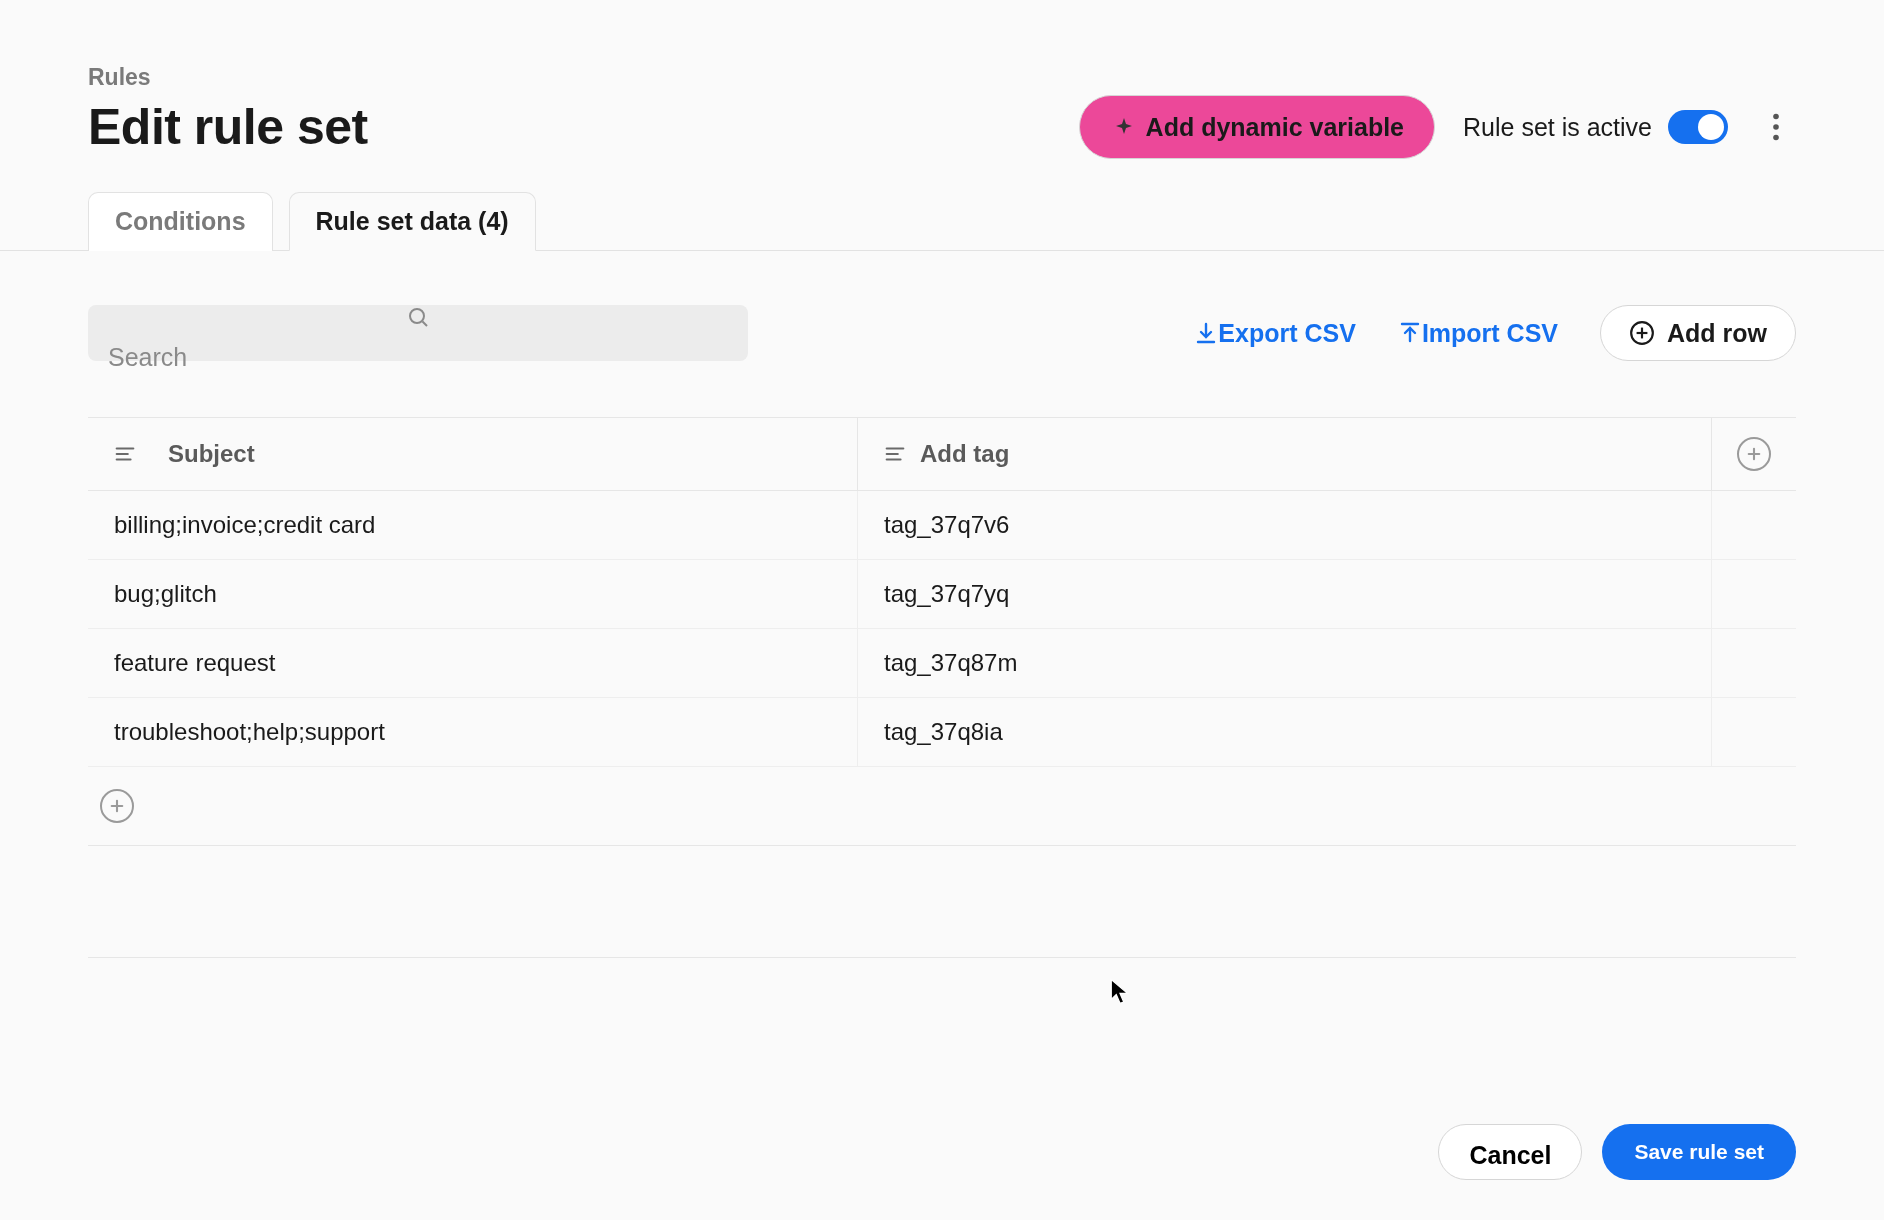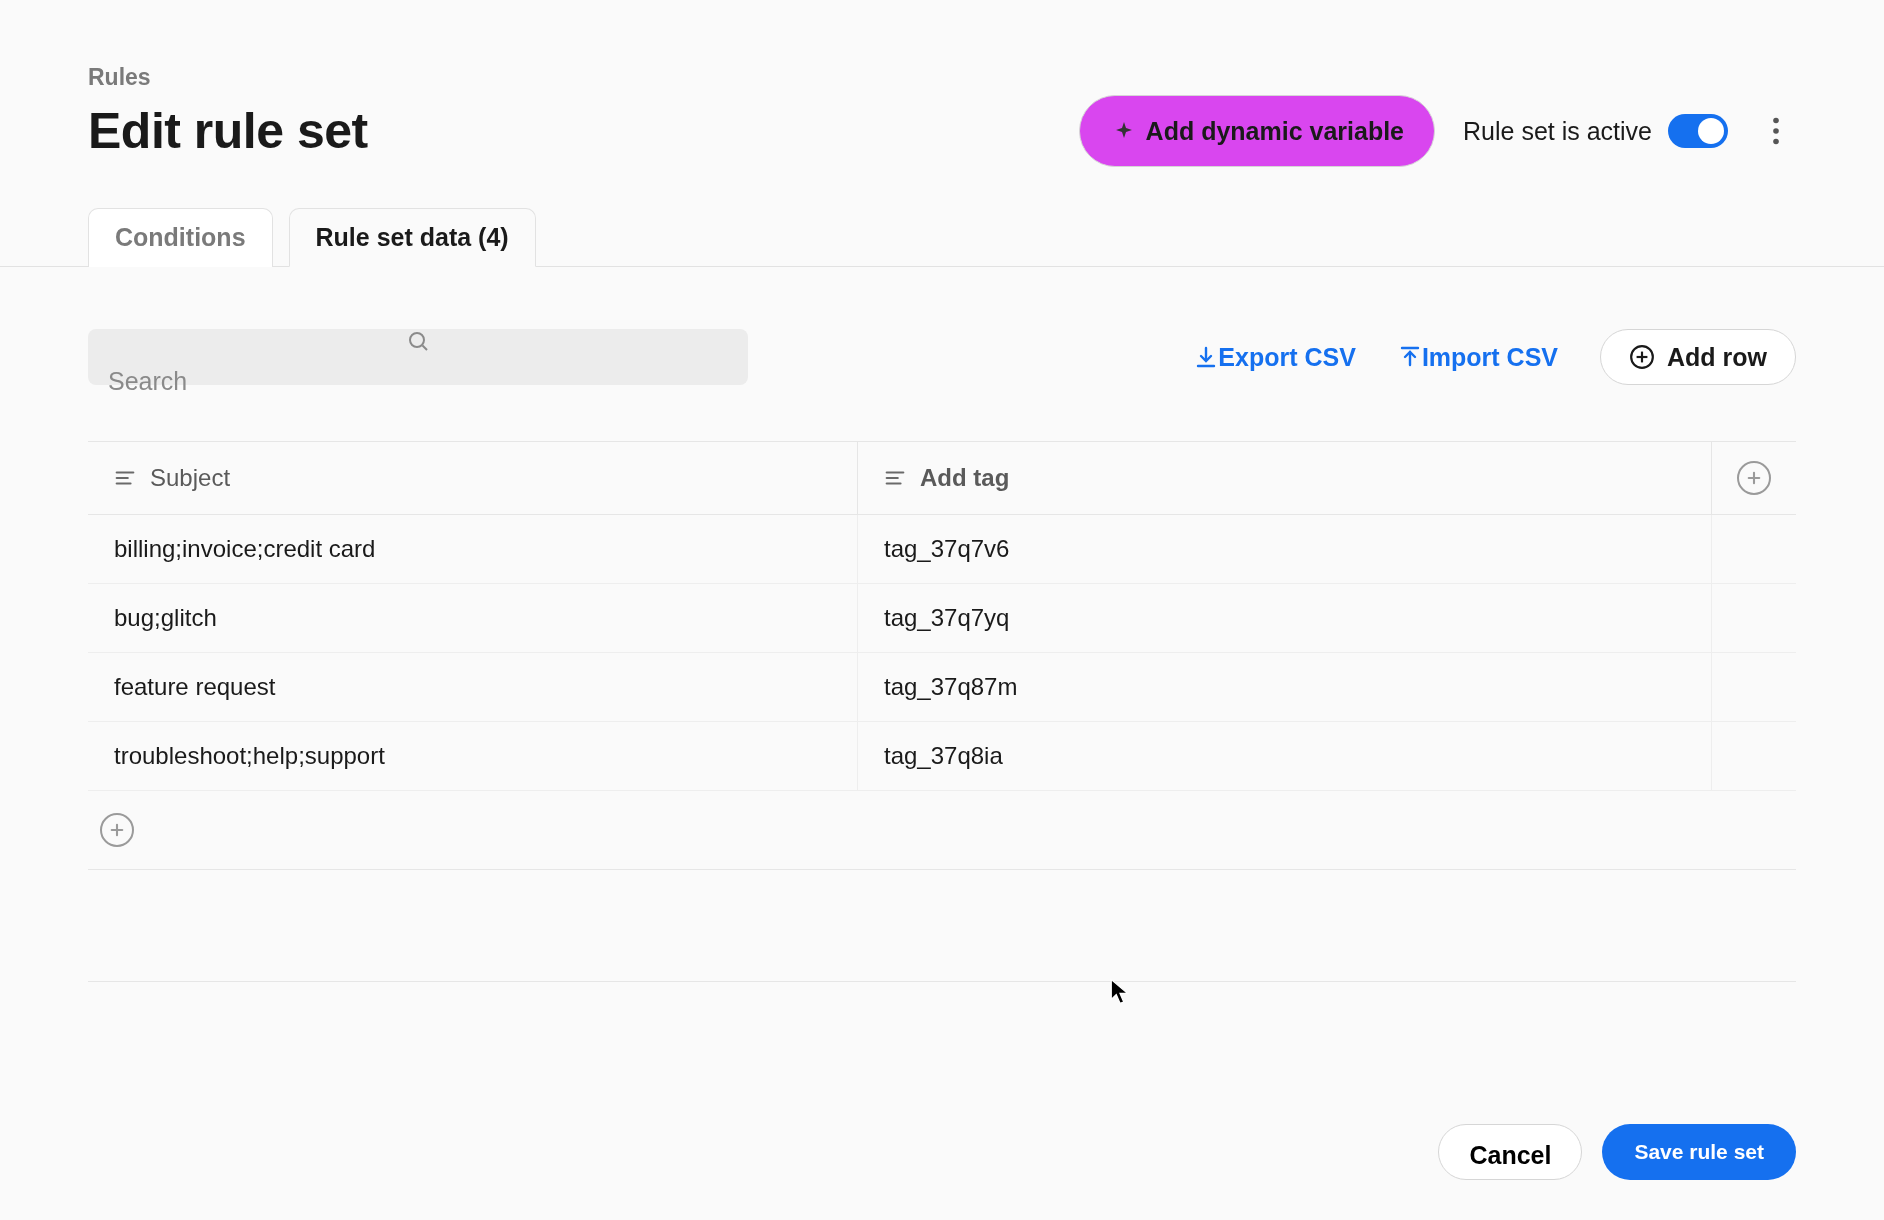--- a/index.html
+++ b/index.html
@@ -45,11 +45,11 @@
     display: inline-flex;
     align-items: center;
     gap: 12px;
-    height: 72px;
+    height: 64px;
     padding: 0 30px;
     border: 1px solid #d6d6d6;
     border-radius: 999px;
-    background: #d946ef;
+    background: #ec4899;
     font-size: 25px;
     font-weight: 600;
     cursor: pointer;

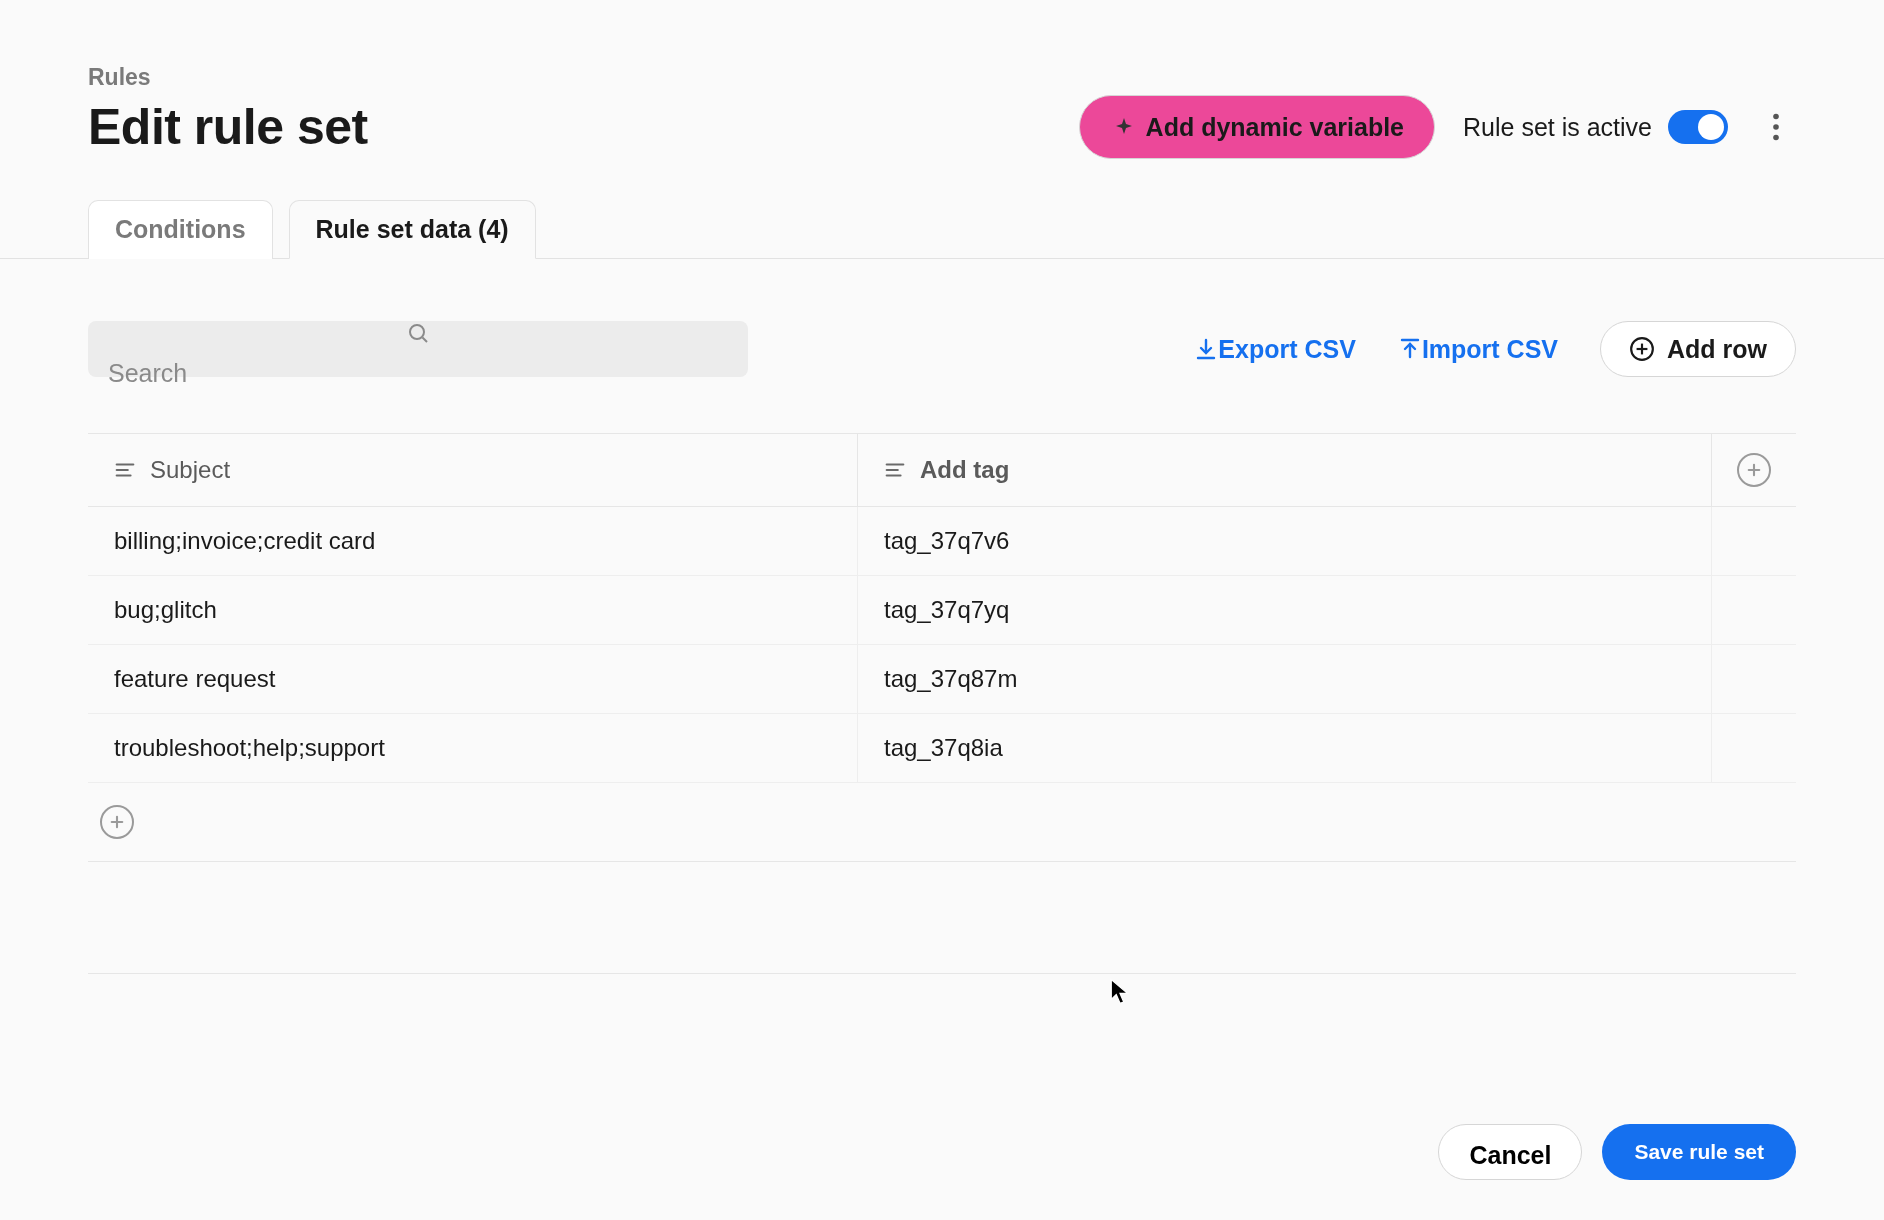--- a/index.html
+++ b/index.html
@@ -93,7 +93,7 @@
     display: flex;
     gap: 16px;
     border-bottom: 1px solid #e2e2e2;
-    margin: 8px -88px;
+    margin: 0 -88px;
     padding: 0 88px;
   }
   .tab {

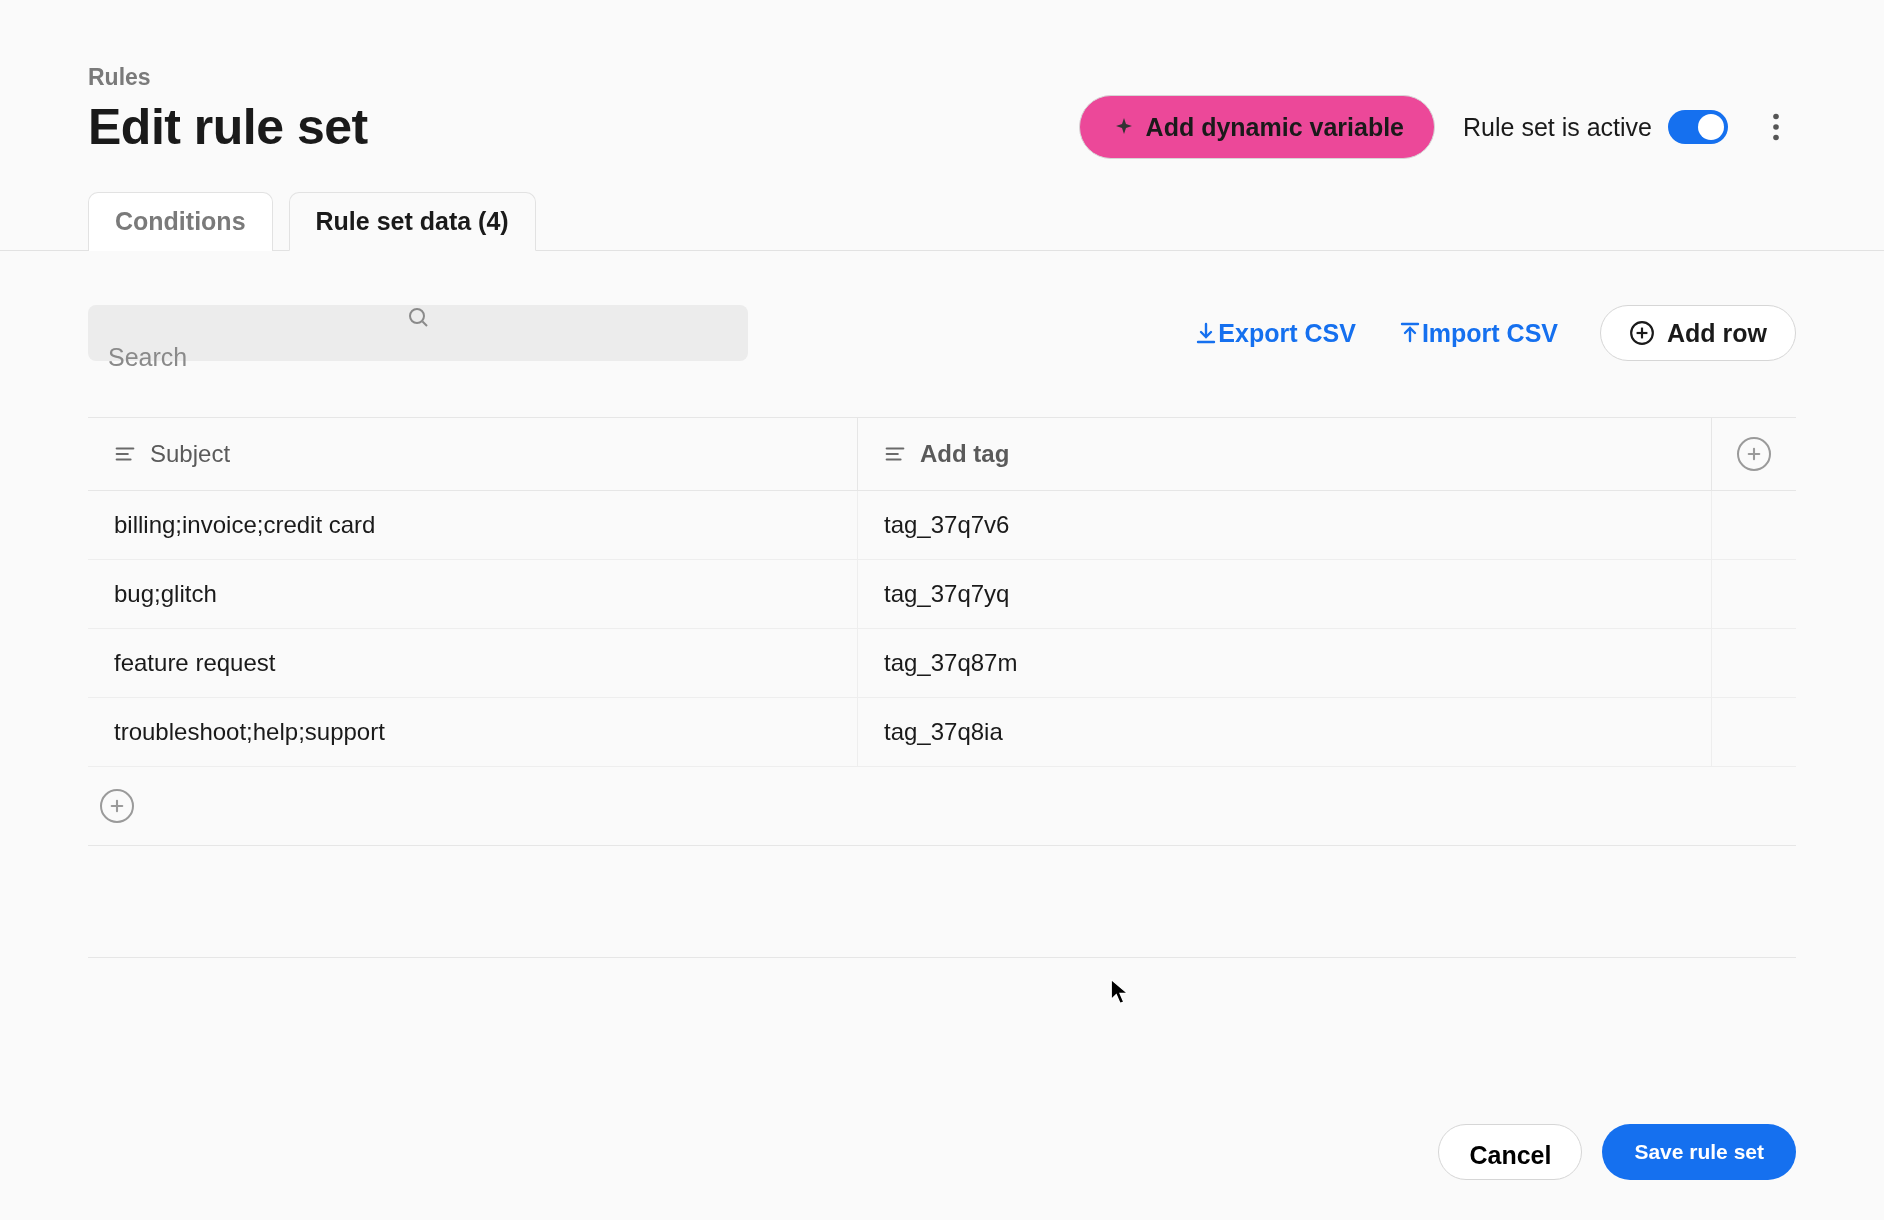--- a/index.html
+++ b/index.html
@@ -191,9 +191,9 @@
     padding: 22px 26px;
     display: flex;
     align-items: center;
-    gap: 14px;
+    gap: 32px;
     font-size: 24px;
-    font-weight: 400;
+    font-weight: 700;
     color: #5a5a5a;
     border-right: 1px solid #e6e6e6;
   }

